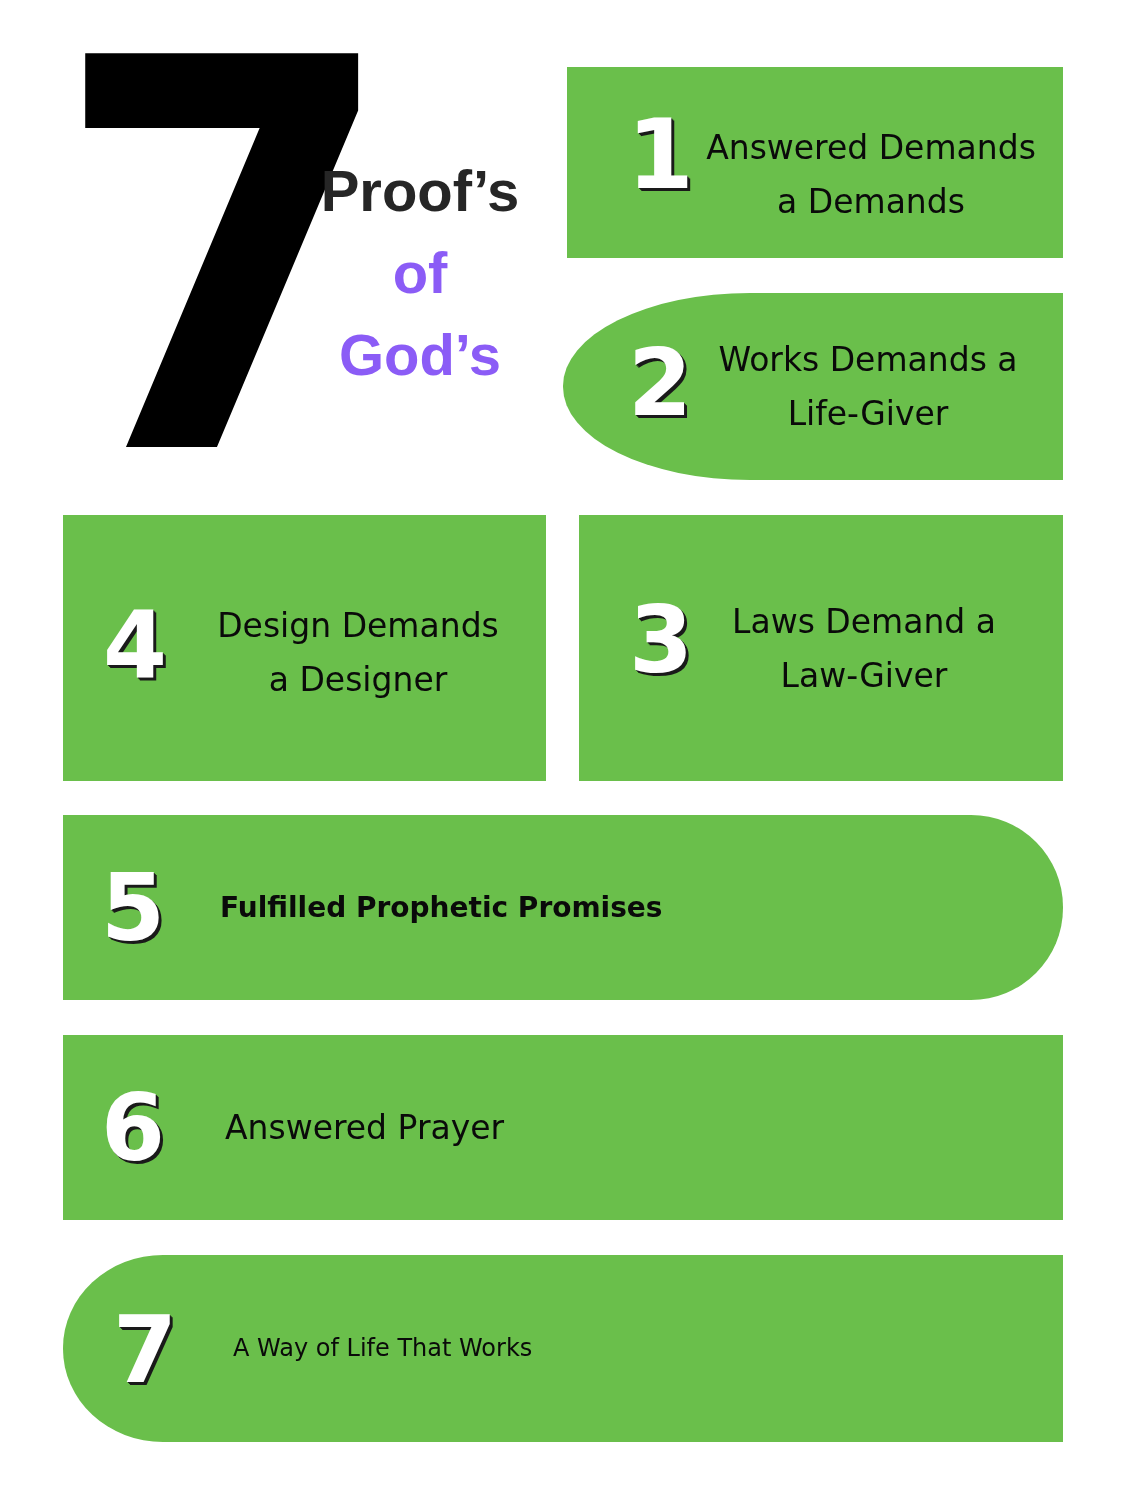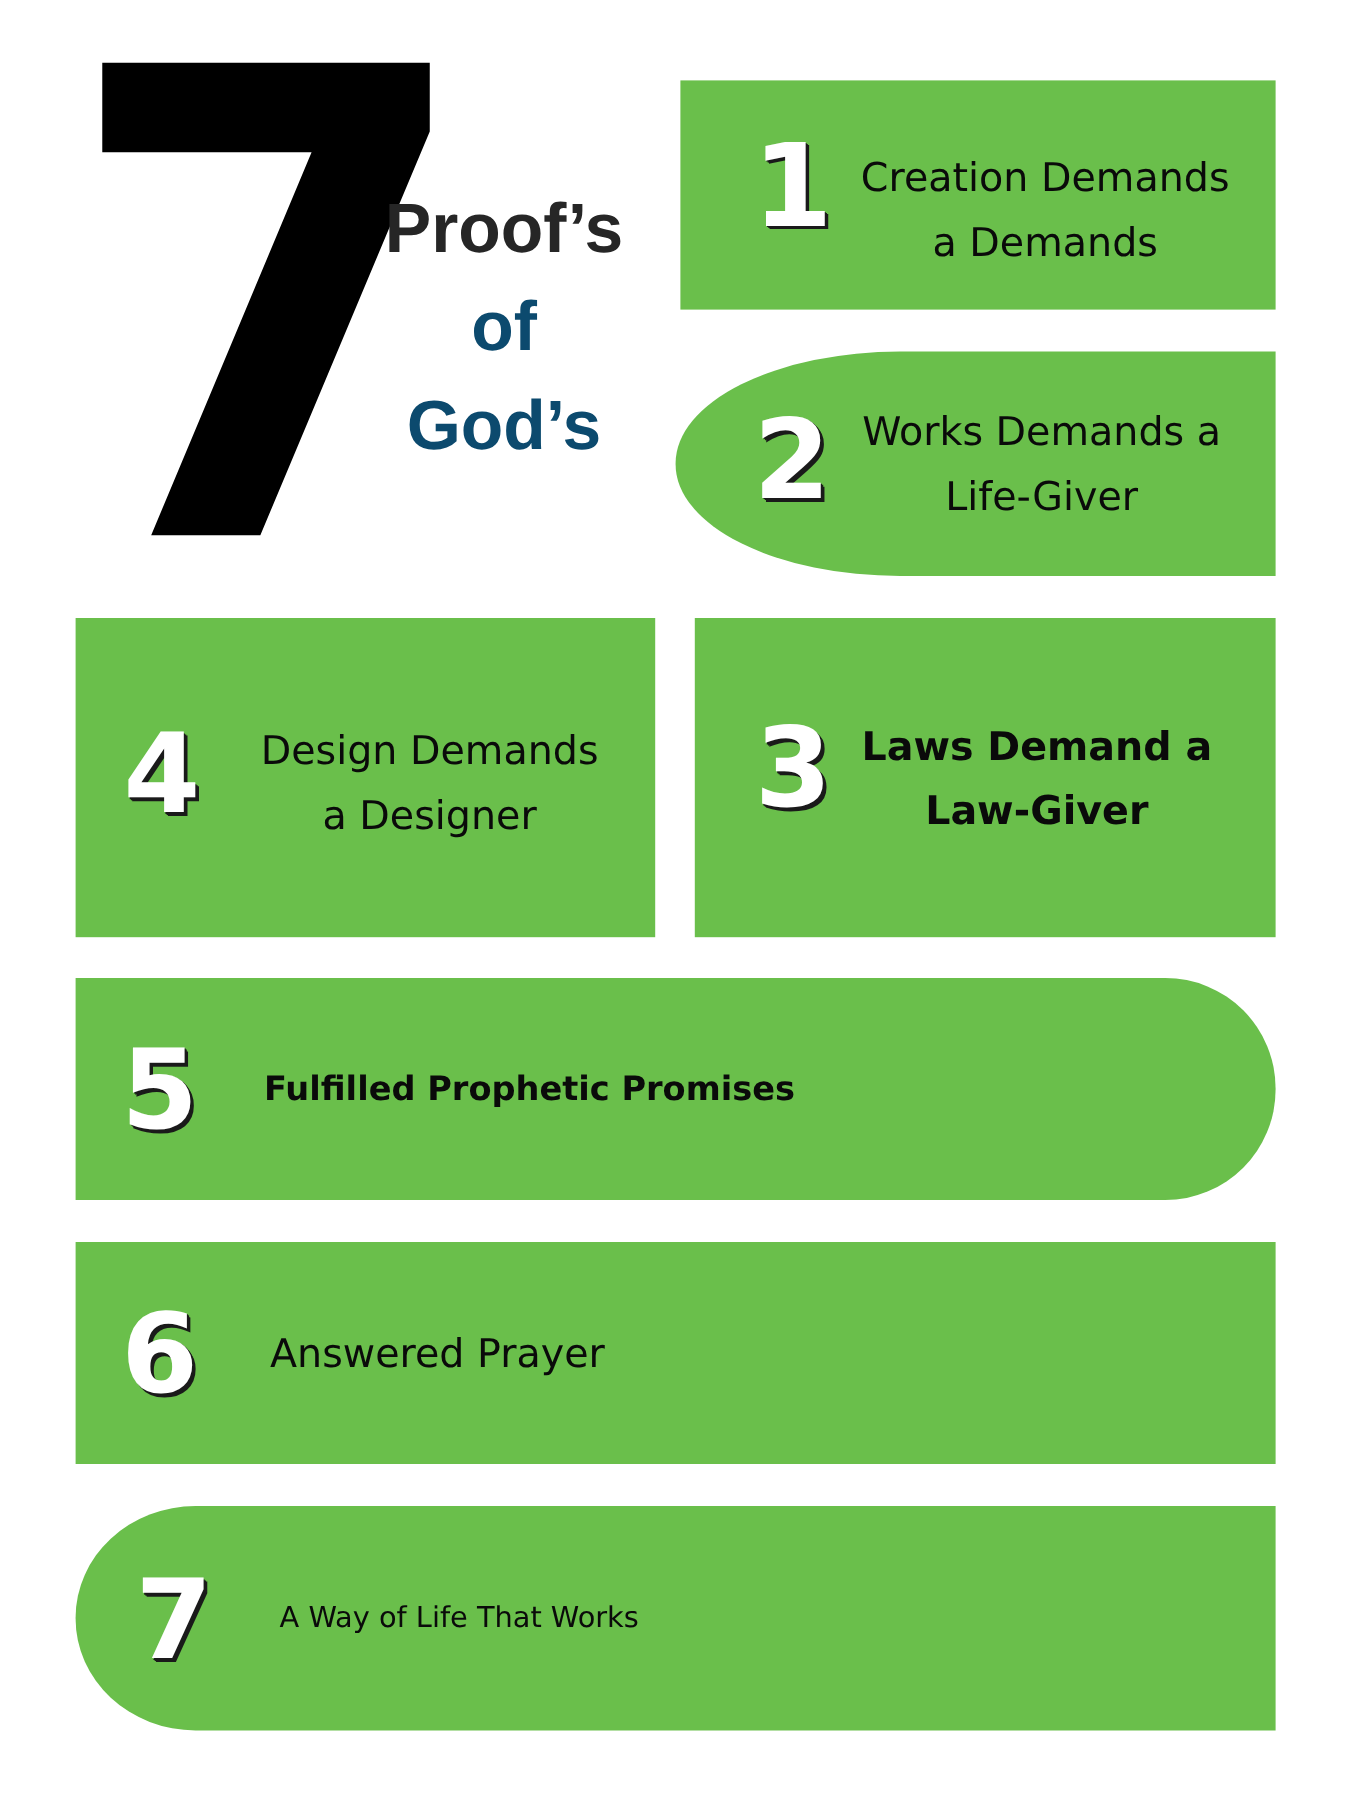--- a/index.html
+++ b/index.html
@@ -76,7 +76,7 @@
 <div class="card" id="c1">
   <span class="num">1</span>
   <div class="label">
-    <div>Creation Demands</div>
+    <div>Answered Demands</div>
     <div>a Demands</div>
   </div>
 </div>

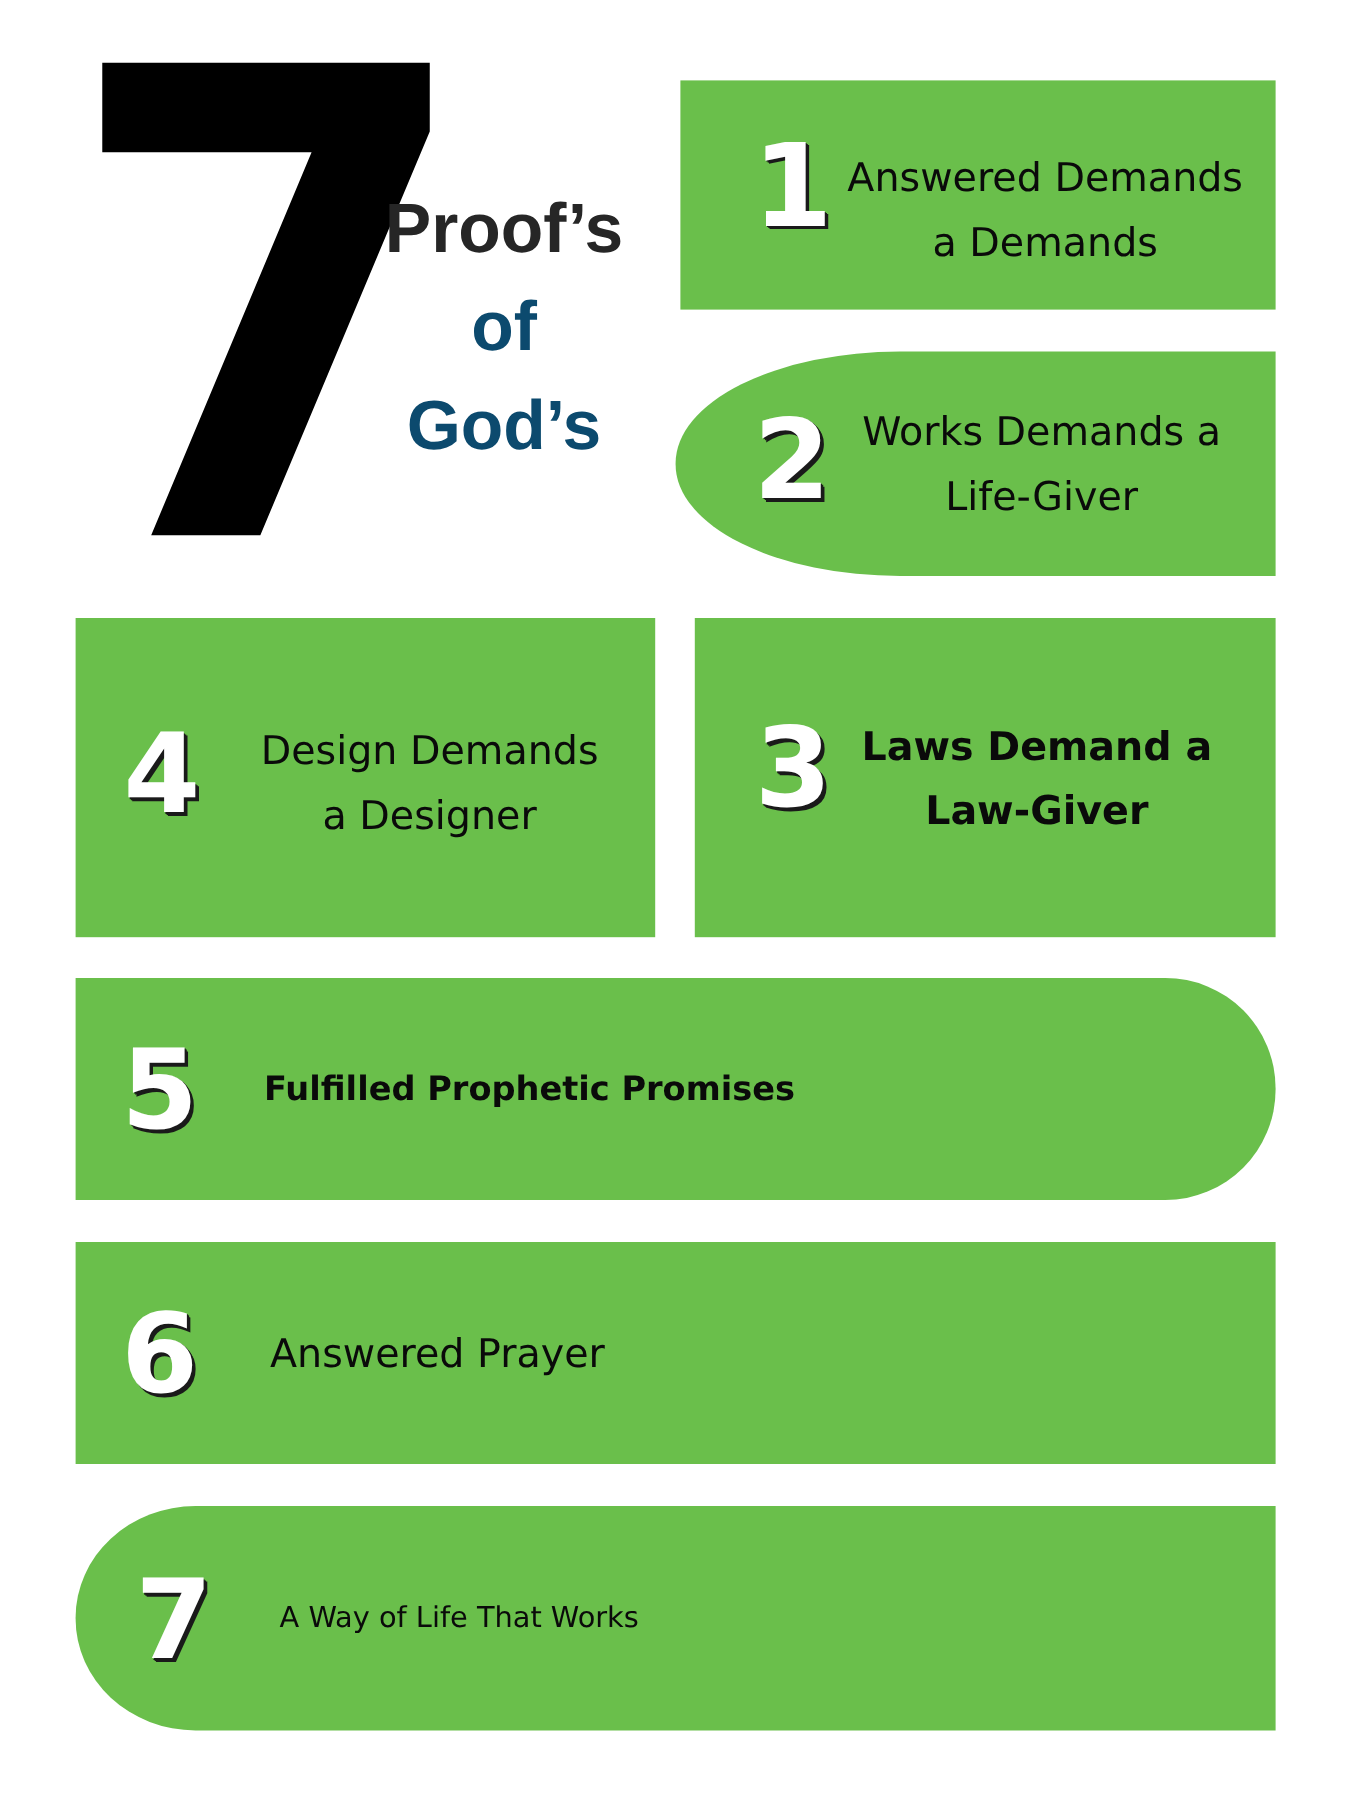--- a/index.html
+++ b/index.html
@@ -17,7 +17,7 @@
   .title { position: absolute; left: 290px; top: 150px; width: 260px; text-align: center; font-weight: bold; }
   .title .line { display: block; font-size: 58px; line-height: 82px; }
   .t-dark { color: #262626; }
-  .t-green { color: #0c4a6e; }
+  .t-green { color: #8b5cf6; }
 
   .card {
     position: absolute; background: #6abf4b;

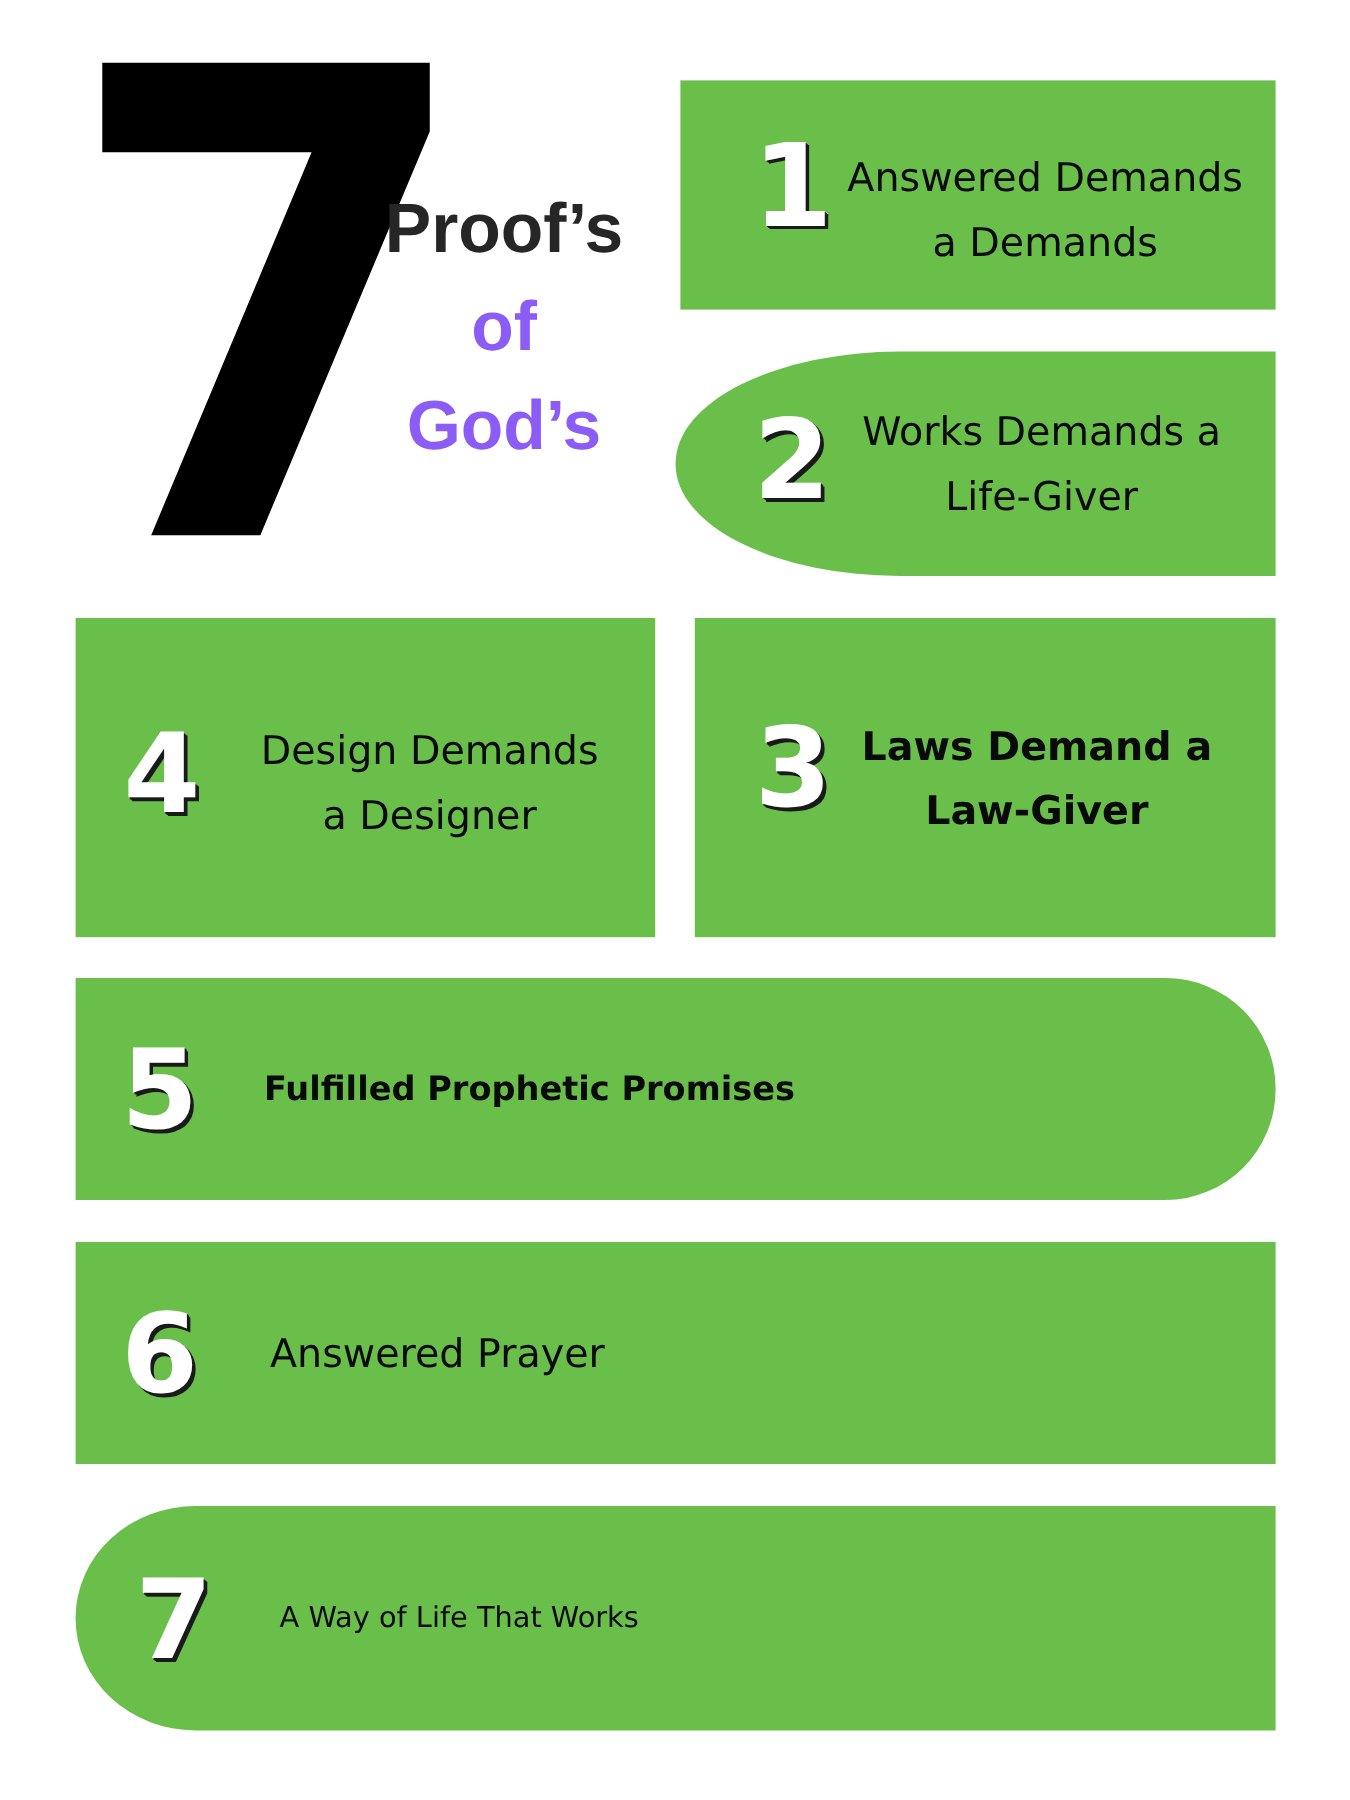--- a/index.html
+++ b/index.html
@@ -48,7 +48,7 @@
 
   #c3 { left: 579px; top: 515px; width: 484px; height: 266px; }
   #c3 .num { position: absolute; left: 50px; top: 80px; font-size: 92px; }
-  #c3 .label { position: absolute; left: 130px; top: 80px; width: 310px; font-size: 33px; font-weight: bold; }
+  #c3 .label { position: absolute; left: 130px; top: 80px; width: 310px; font-size: 33px; }
 
   #c5 { left: 63px; top: 815px; width: 1000px; height: 185px; border-radius: 0 92px 92px 0 / 0 92px 92px 0; }
   #c5 .num { position: absolute; left: 38px; top: 48px; font-size: 92px; }

